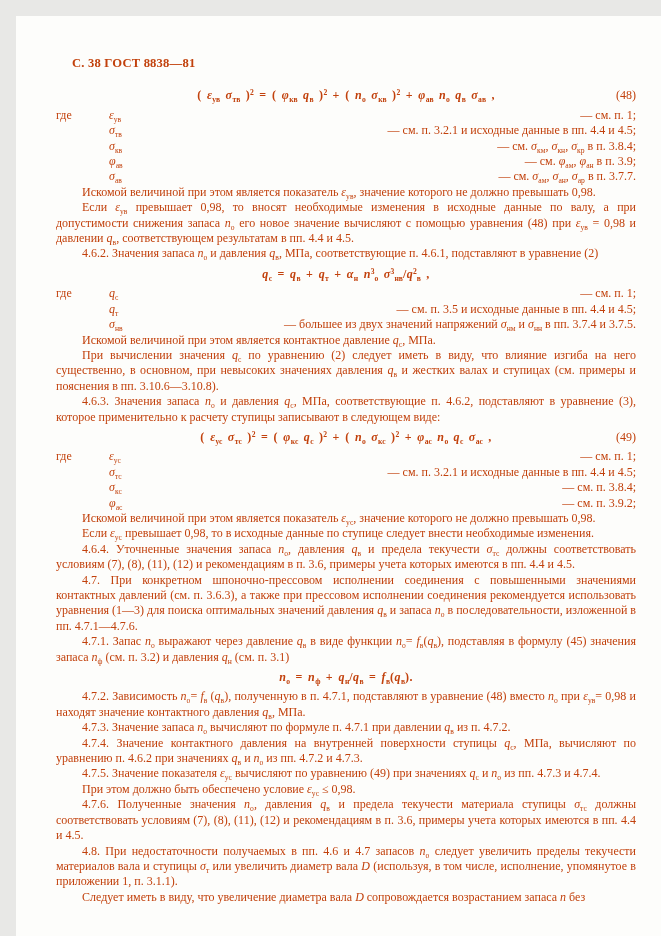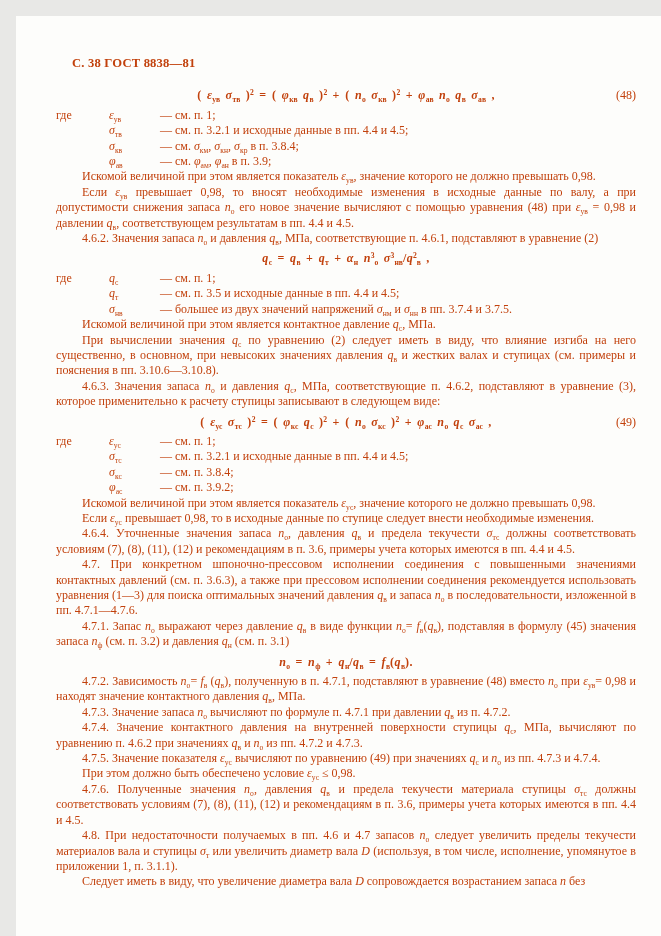--- a/index.html
+++ b/index.html
@@ -33,7 +33,7 @@
   }
   .def-pre{white-space:nowrap;}
   .def-sym{white-space:nowrap;}
-  .def-text{text-align:left;font-family:Liberation Serif, serif;}
+  .def-text{text-align:right;font-family:Liberation Serif, serif;}
   .eq{
     position:relative;
     text-align:center;

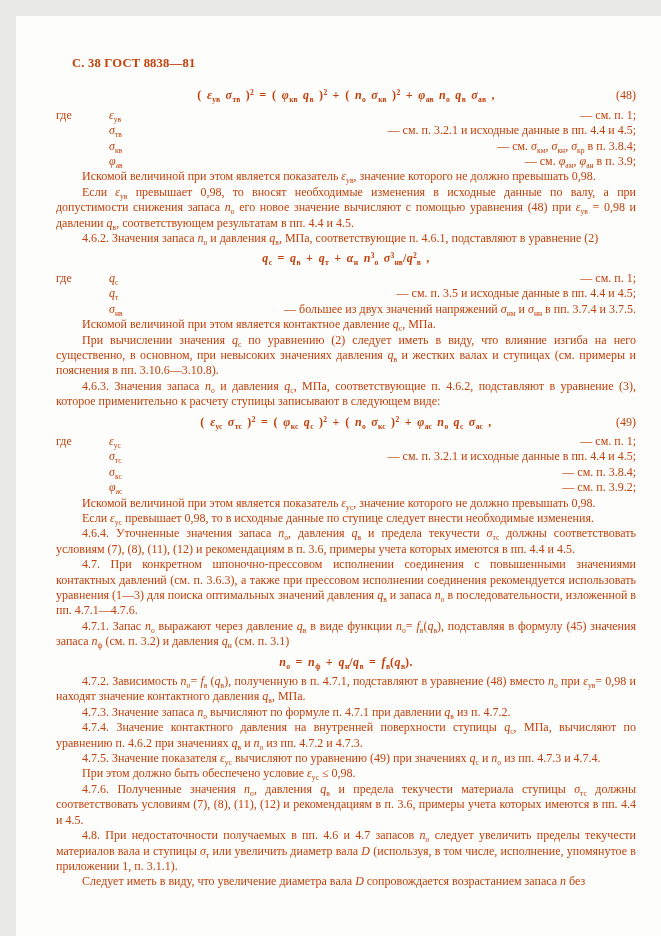--- a/index.html
+++ b/index.html
@@ -81,6 +81,11 @@
         <span class="def-sym"><i>φ</i><sub>ав</sub></span>
         <span class="def-text">—  см. <i>φ</i><sub>ам</sub>, <i>φ</i><sub>ан</sub> в п. 3.9;</span>
       </div>
+      <div class="def">
+        <span class="def-pre"></span>
+        <span class="def-sym"><i>σ</i><sub>ав</sub></span>
+        <span class="def-text">—  см. <i>σ</i><sub>ам</sub>, <i>σ</i><sub>ан</sub>, <i>σ</i><sub>ар</sub> в п. 3.7.7.</span>
+      </div>
       <p class="para">Искомой величиной при этом является показатель <i>ε</i><sub>ув</sub>, значение которого не должно превышать 0,98.</p>
       <p class="para">Если <i>ε</i><sub>ув</sub> превышает 0,98, то вносят необходимые изменения в исходные данные по валу, а при допустимости снижения запаса <i>n</i><sub>о</sub> его новое значение вычисляют с помощью уравнения (48) при <i>ε</i><sub>ув</sub> = 0,98 и давлении <i>q</i><sub>в</sub>, соответствующем результатам в пп. 4.4 и 4.5.</p>
       <p class="para">4.6.2. Значения запаса <i>n</i><sub>о</sub> и давления <i>q</i><sub>в</sub>, МПа, соответствующие п. 4.6.1, подставляют в уравнение (2)</p>

